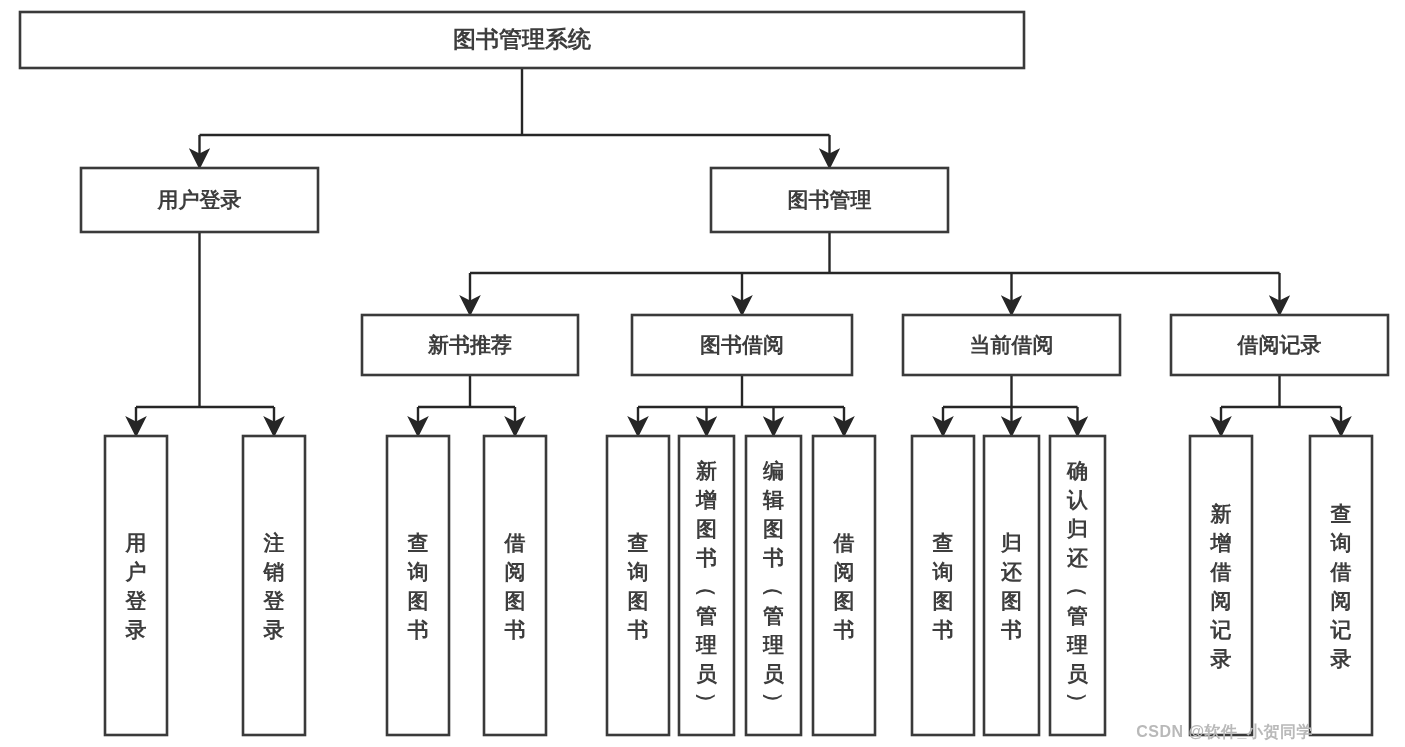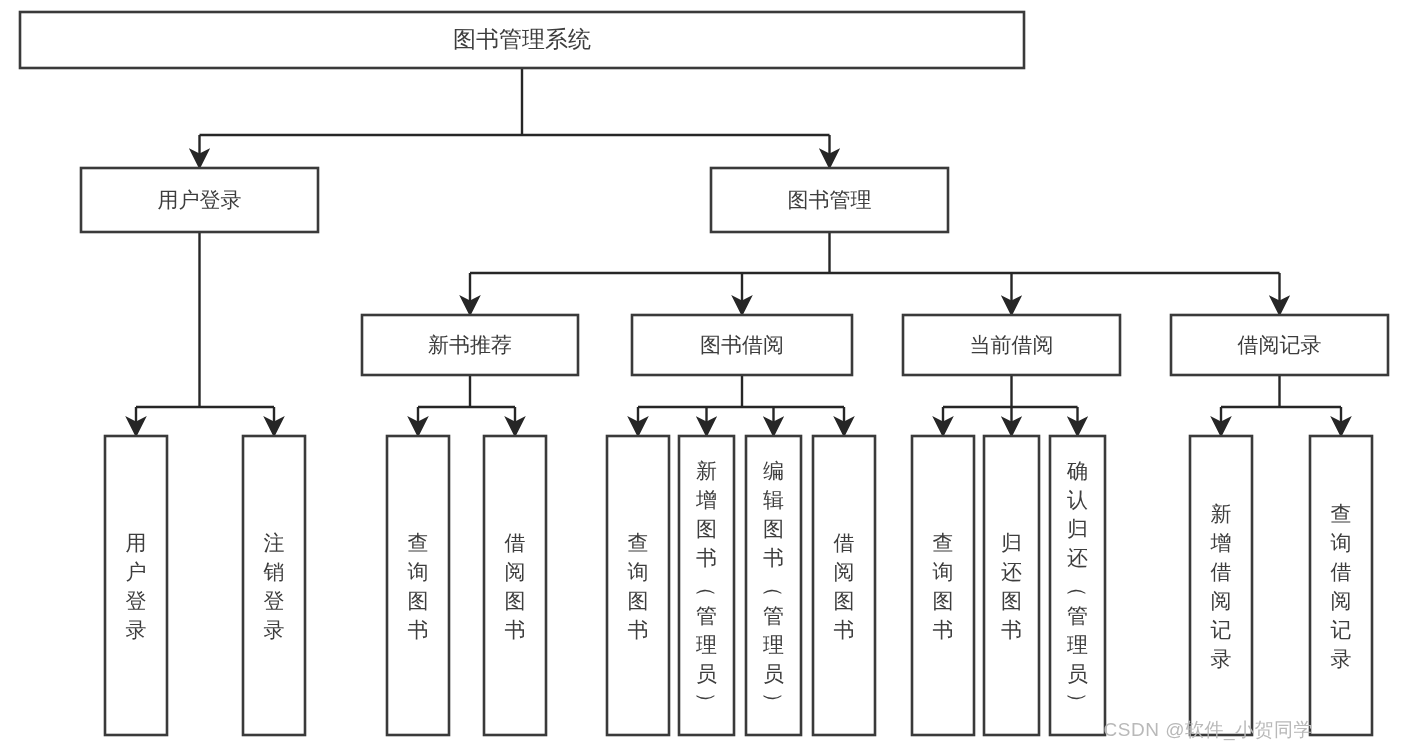--- a/index.html
+++ b/index.html
@@ -9,7 +9,7 @@
     font-family:"Liberation Sans","DejaVu Sans",sans-serif;
     overflow:hidden;
   }
-  #diagram-root{position:relative;width:1321px;height:747px;}
+  #diagram-root{position:relative;width:1321px;height:747px;font-weight:bold;}
   svg#tree{position:absolute;left:0;top:0;width:1405px;height:747px;}
   .node-box{
     fill:#ffffff;

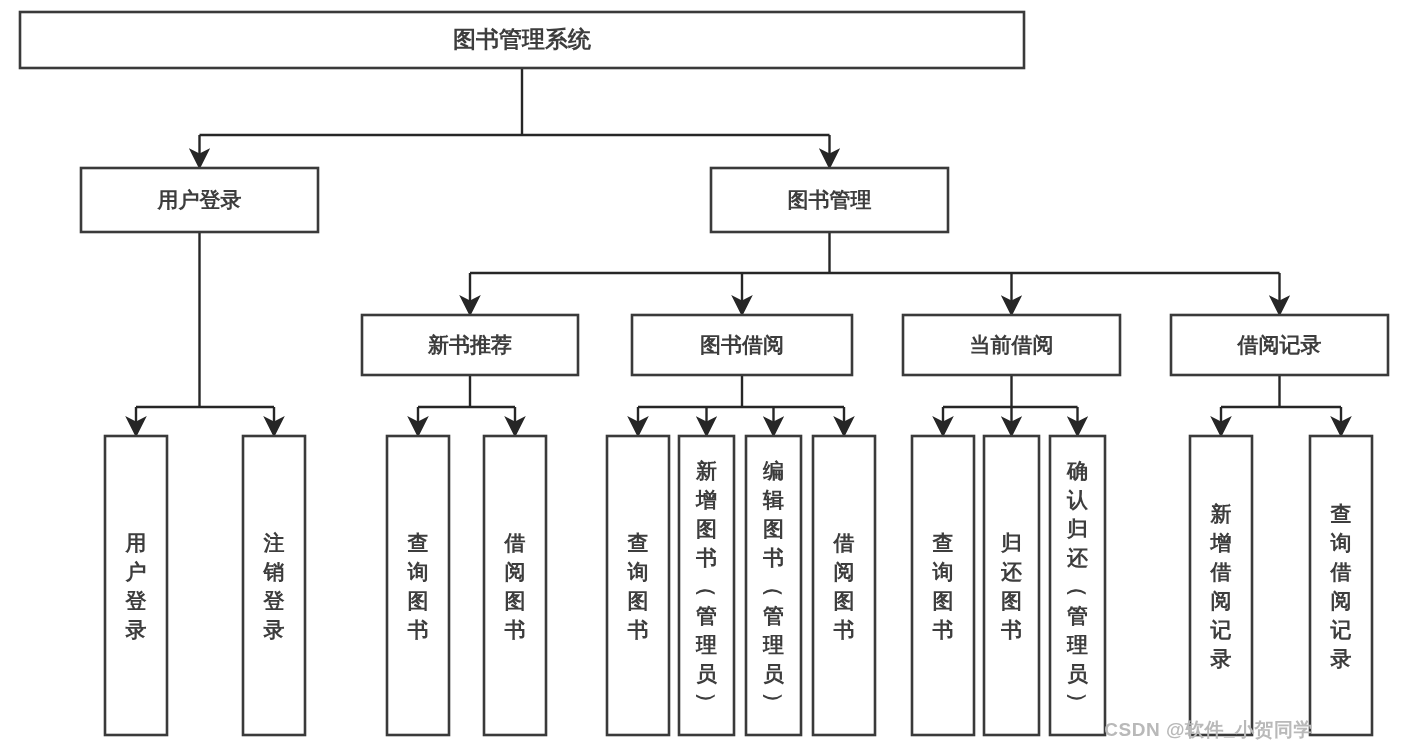--- a/index.html
+++ b/index.html
@@ -42,7 +42,7 @@
     right:8px;
     bottom:4px;
     font-family:"Liberation Sans","DejaVu Sans",sans-serif;
-    font-size:19px;
+    font-size:16px;
     color:#b9b9b9;
     letter-spacing:0.5px;
     white-space:nowrap;

